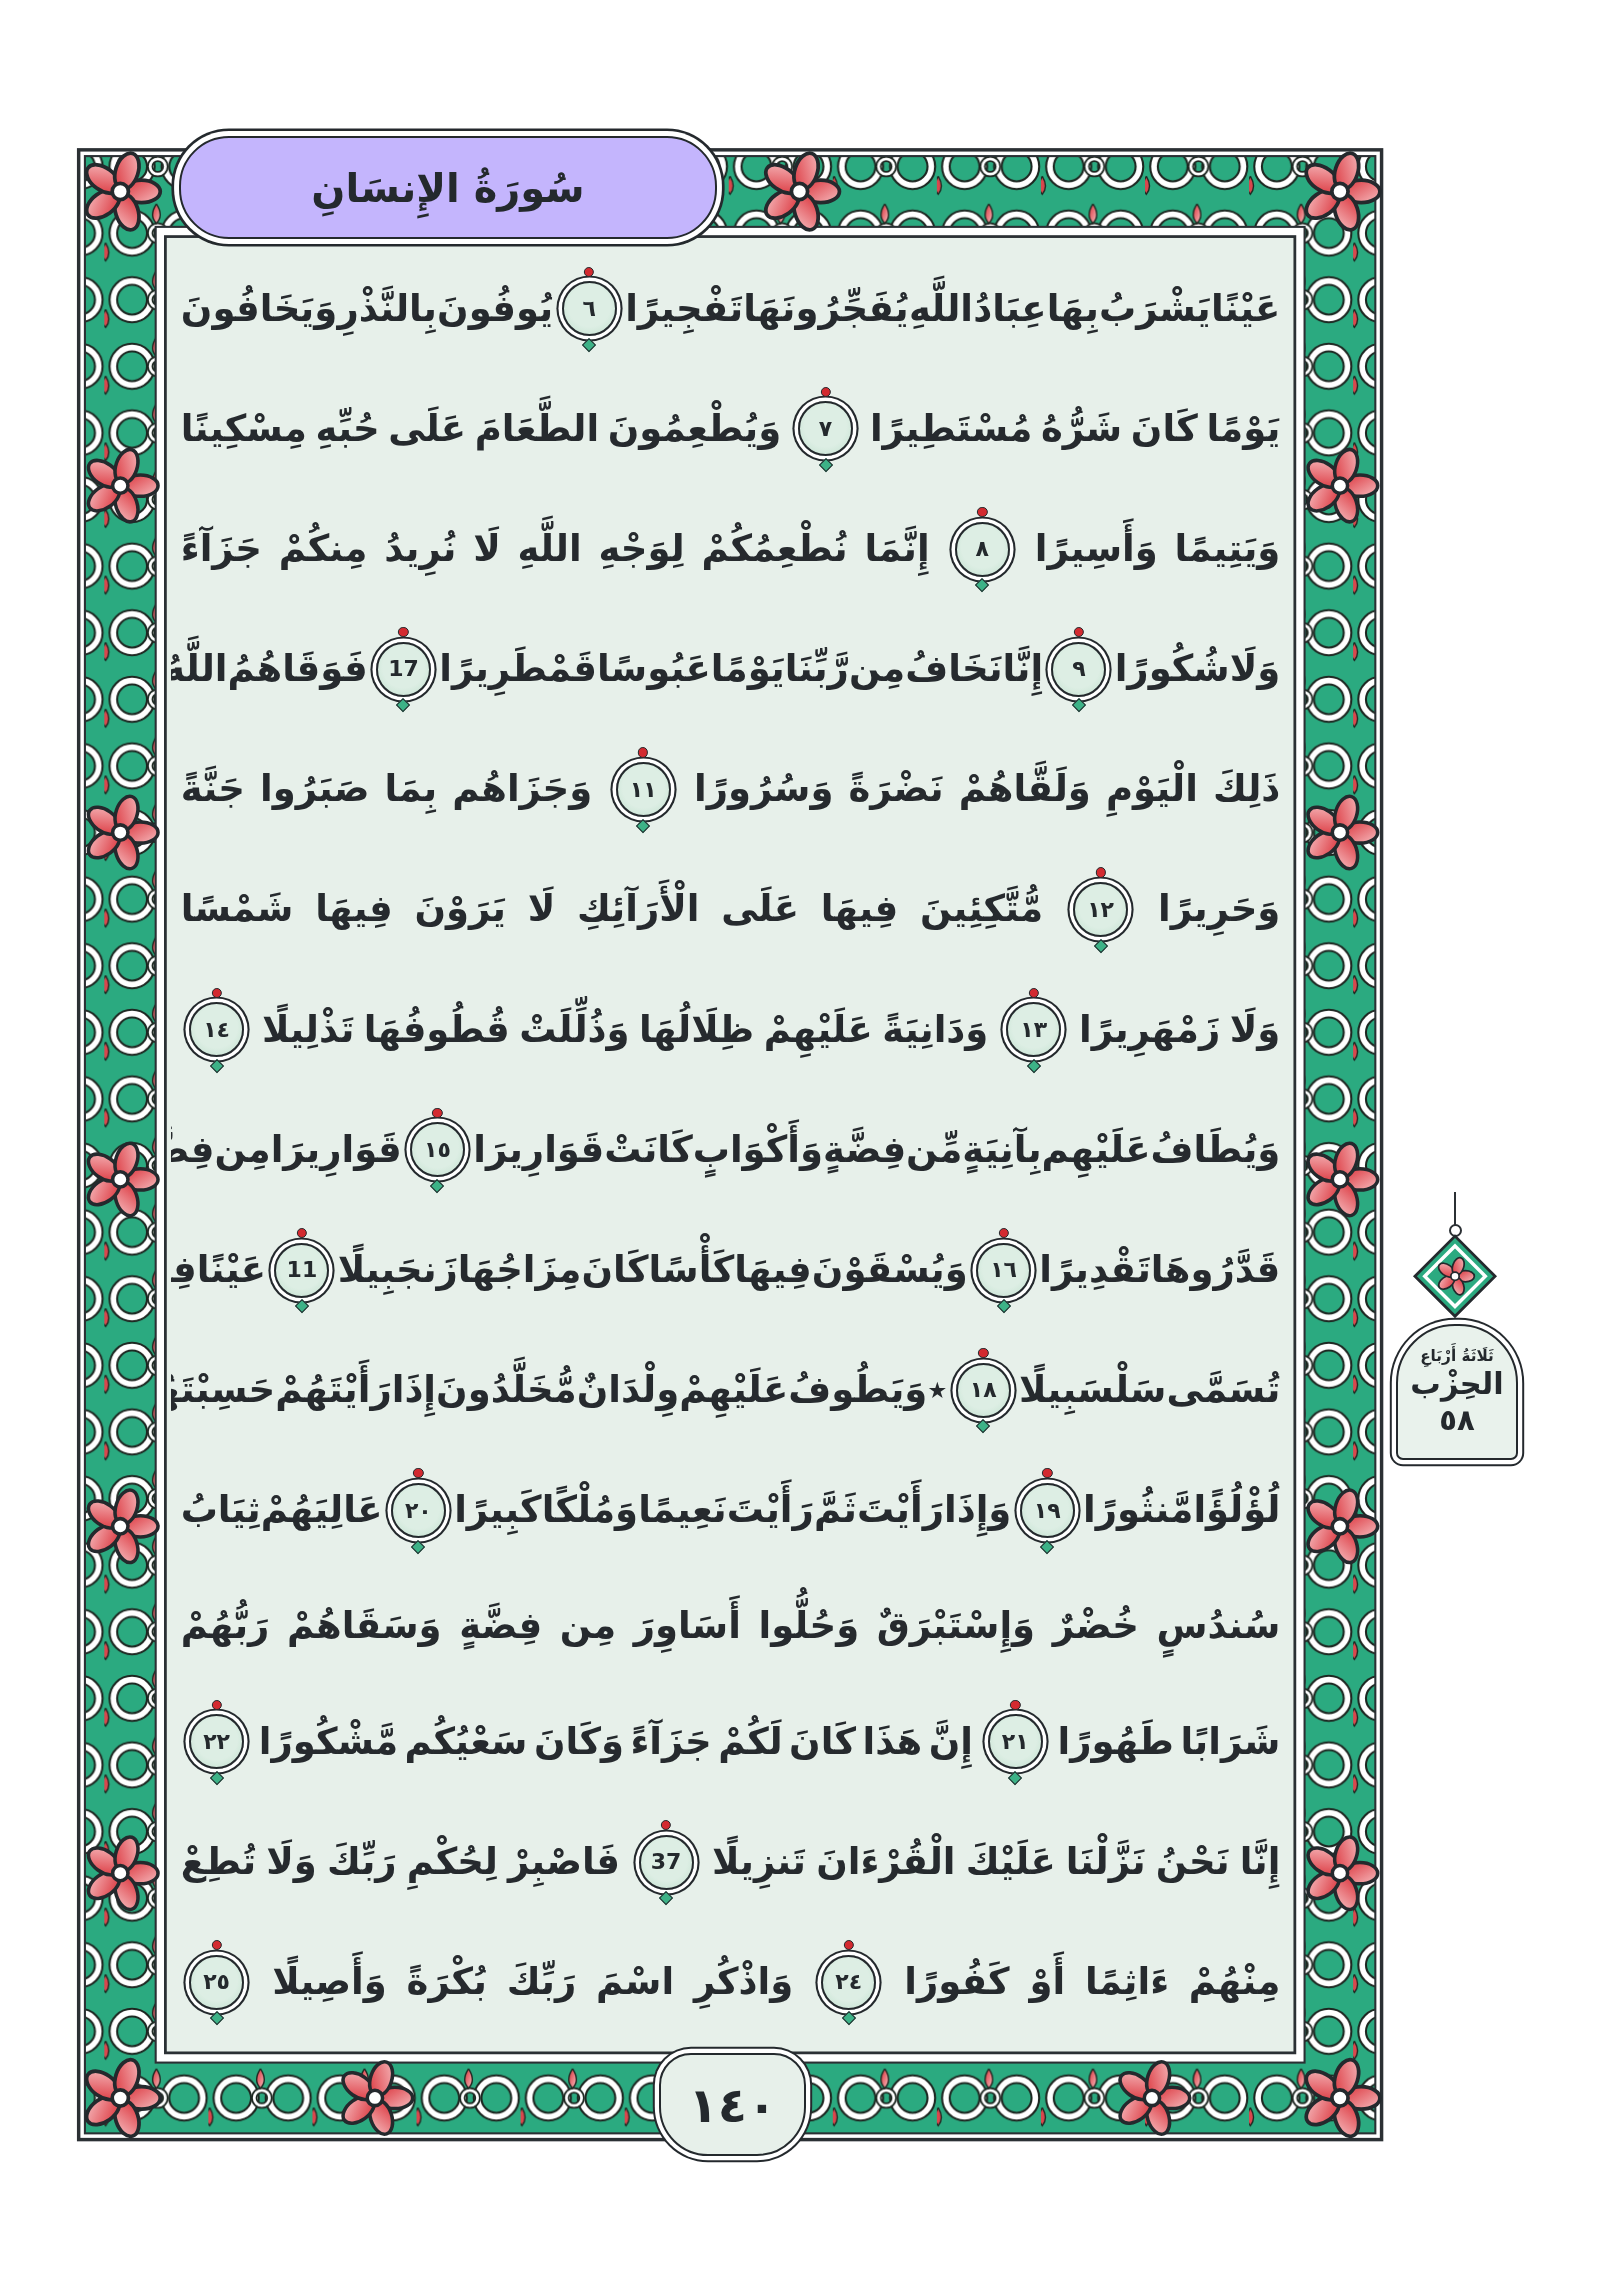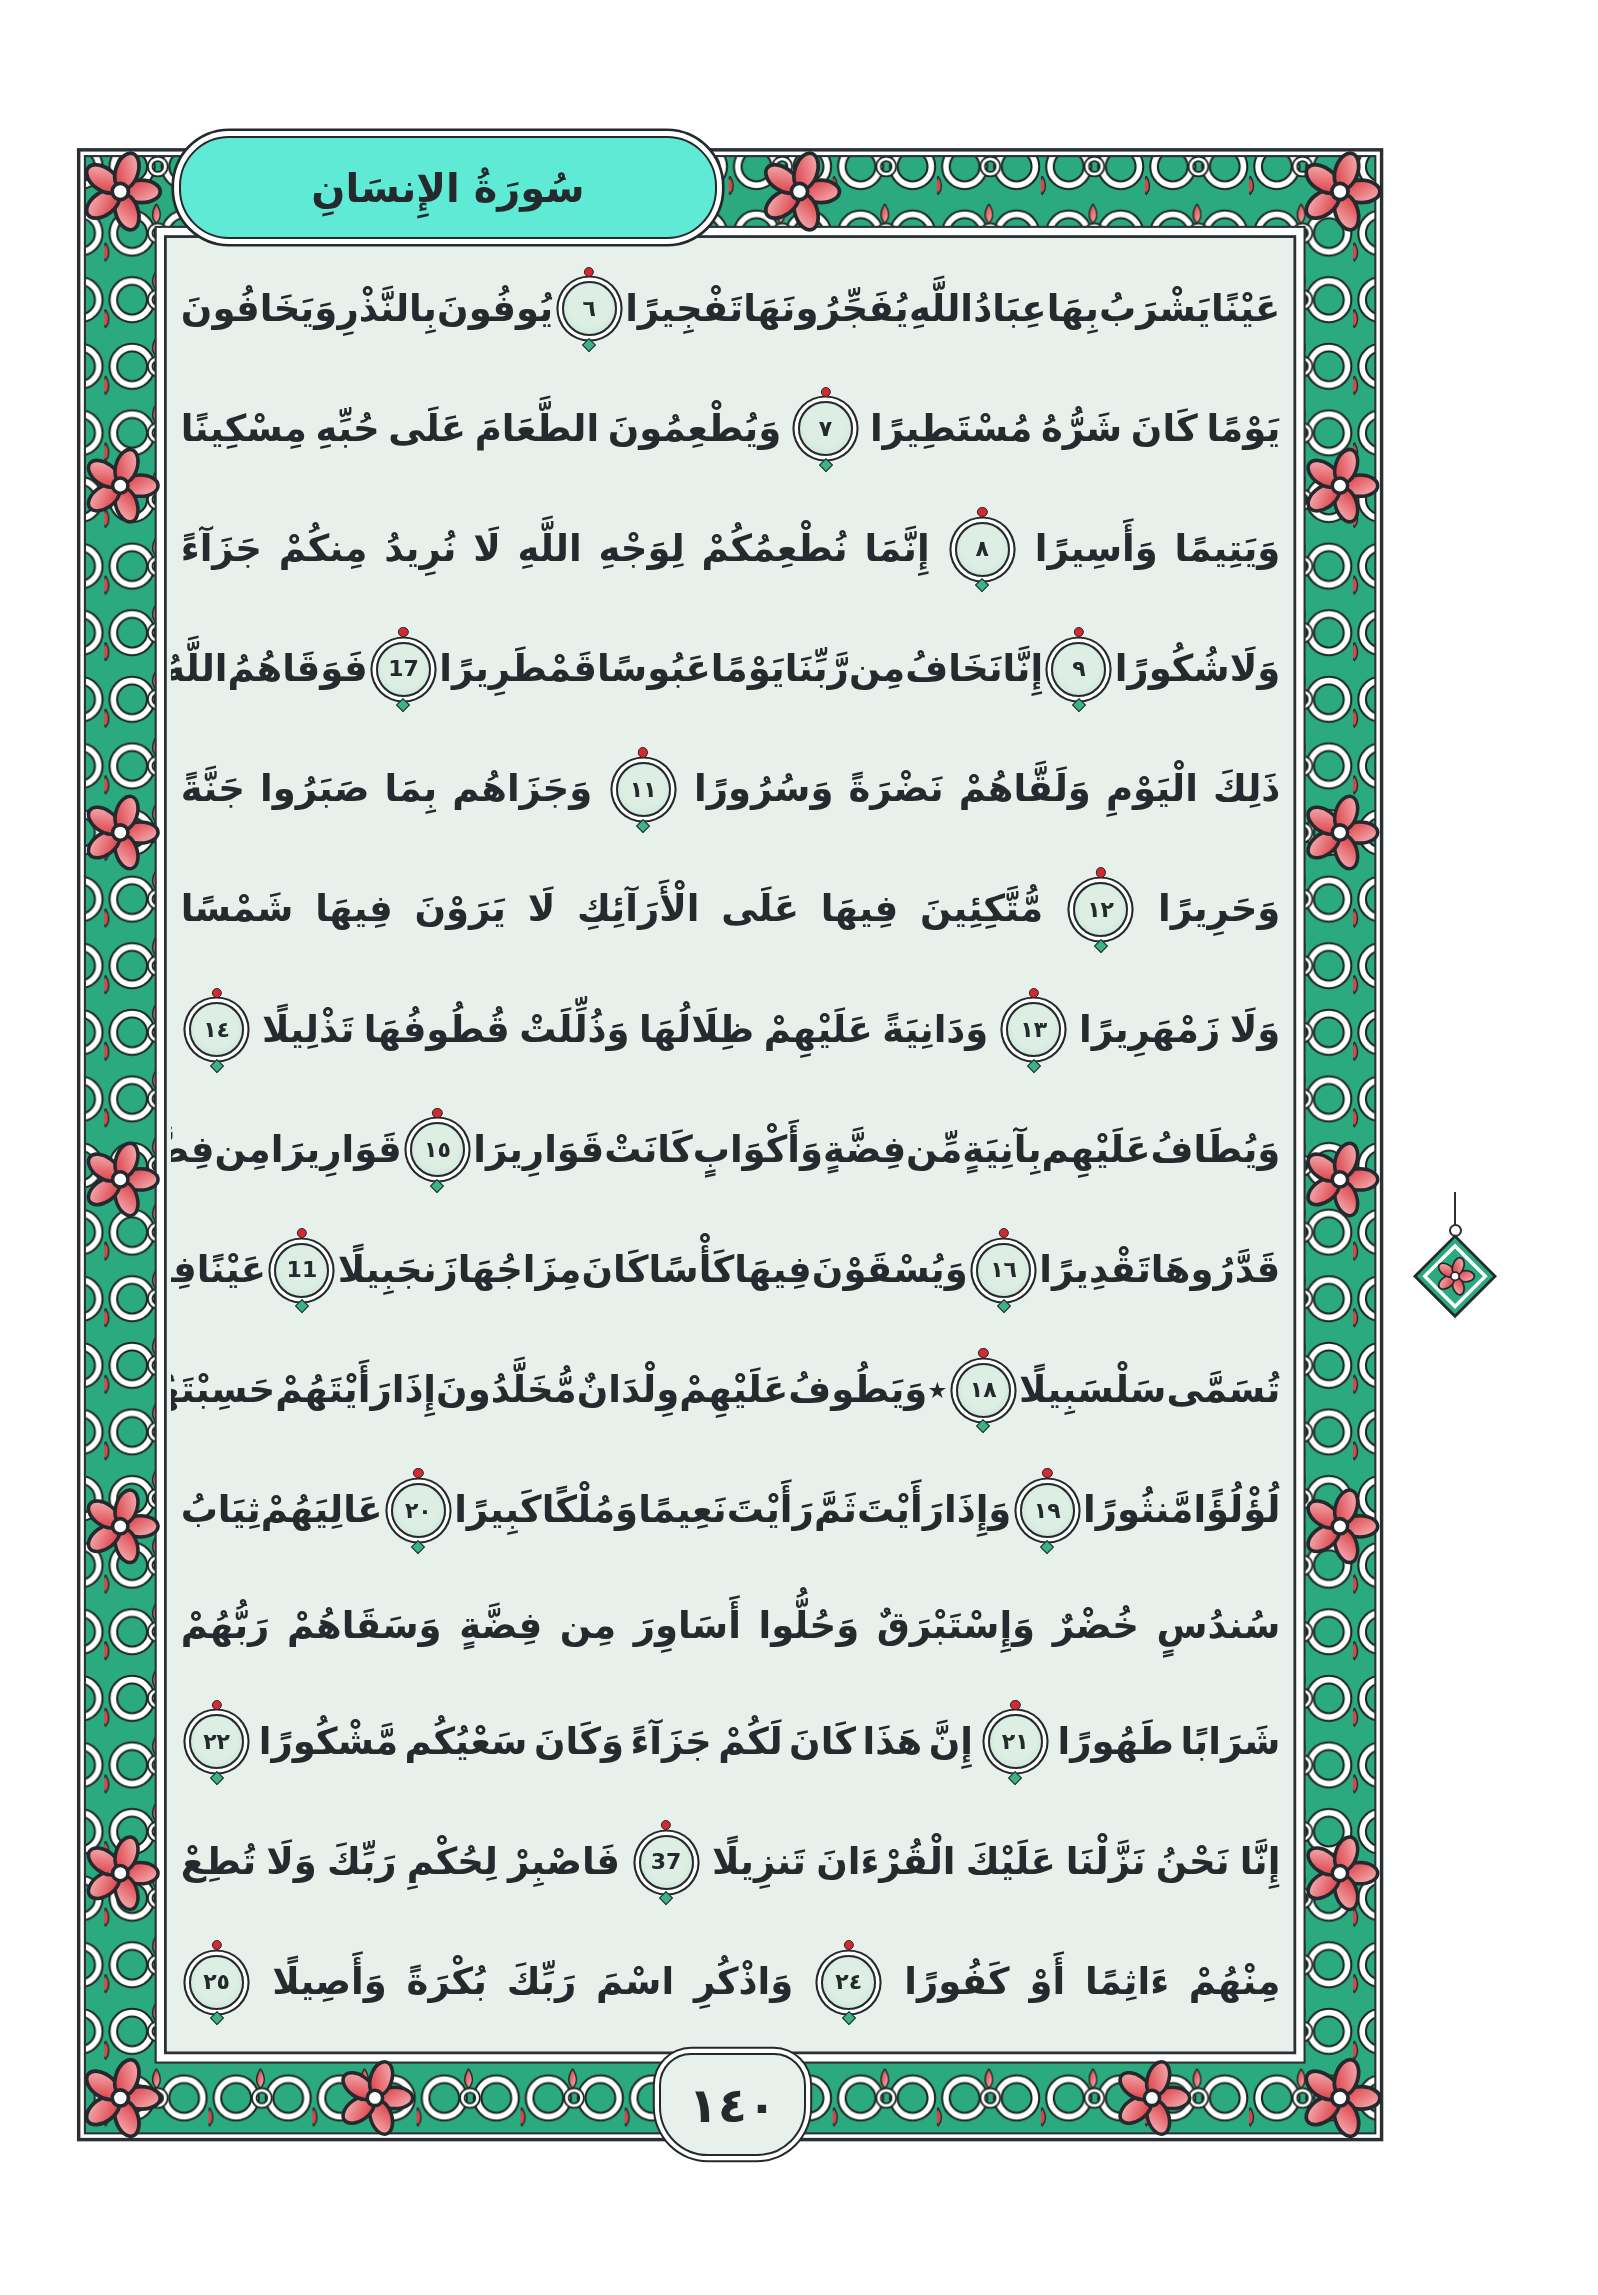--- a/index.html
+++ b/index.html
@@ -8,7 +8,7 @@
   .frame-svg{position:absolute;left:0;top:0;}
 
   
-  .cartouche{position:absolute;top:136px;height:99px;background:#5eead4;
+  .cartouche{position:absolute;top:136px;height:99px;background:#c4b5fd;
      border:2.8px solid #24292d;border-radius:50px;
      box-shadow:0 0 0 4.9px #ffffff,0 0 0 7.6px #24292d;
      display:flex;align-items:center;justify-content:center;

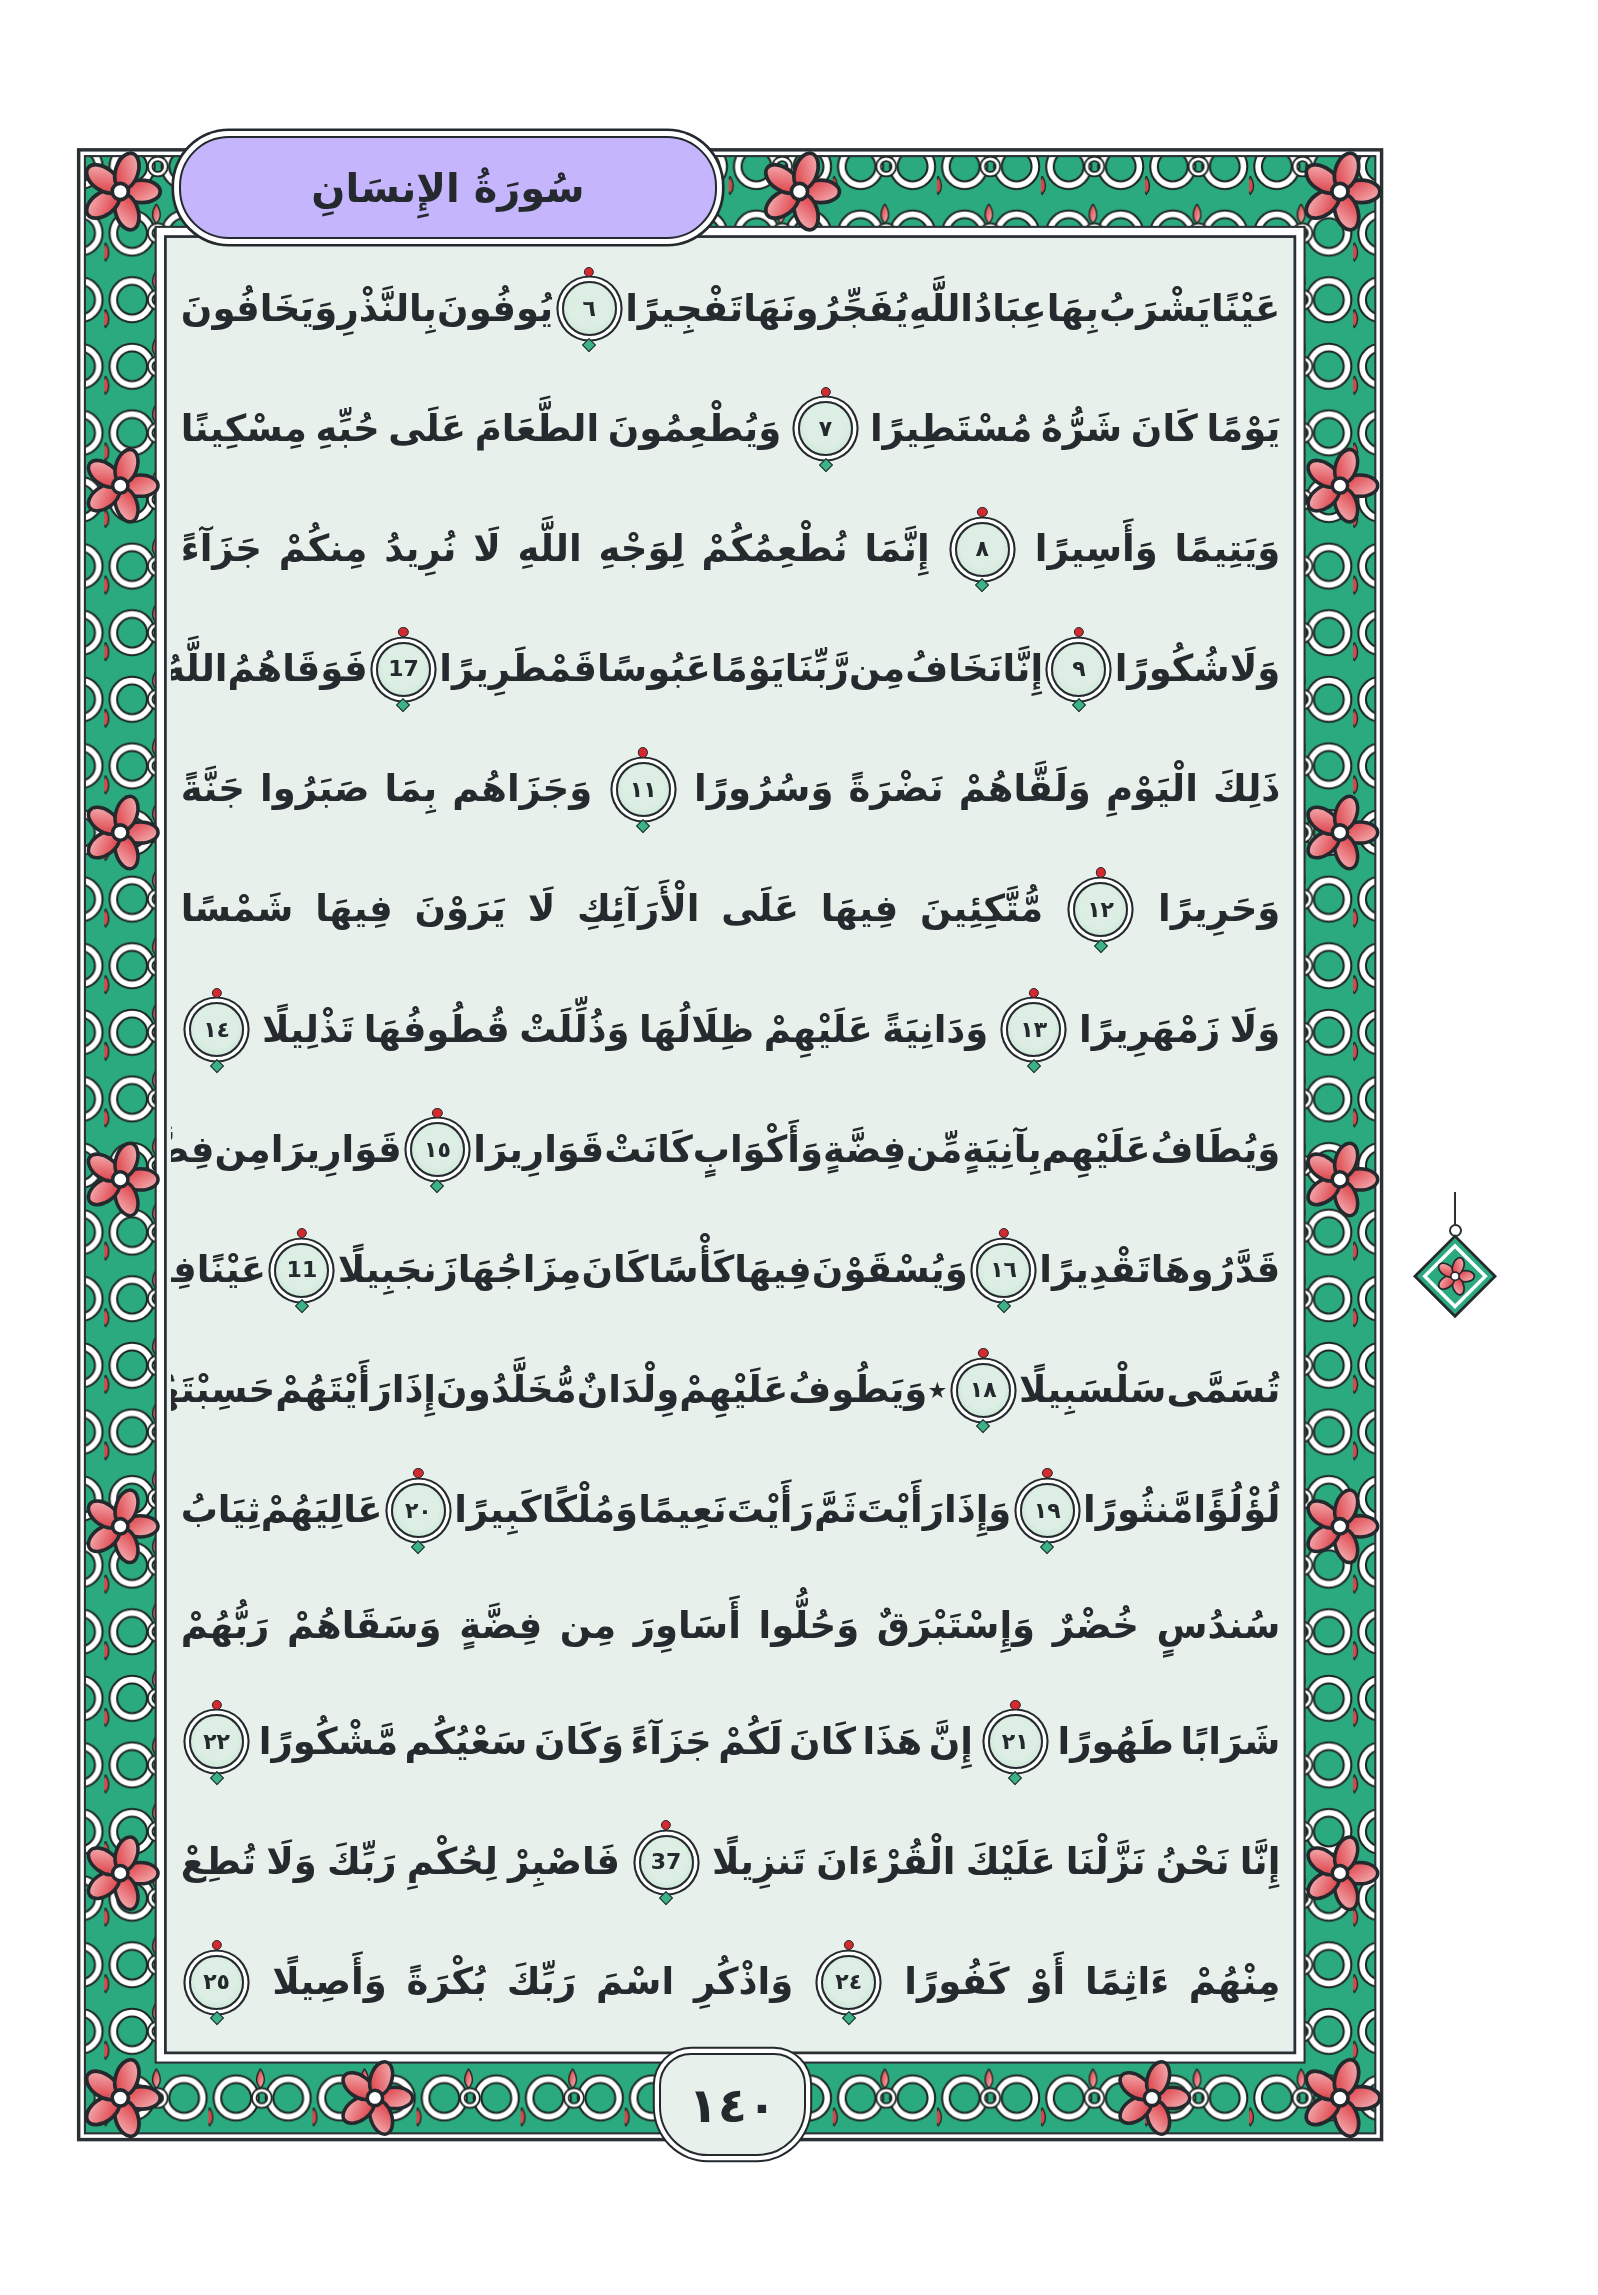--- a/index.html
+++ b/index.html
@@ -385,6 +385,11 @@
       </g>
     </g>
   </svg>
+  <div class="hizb-dome">
+    <div class="hizb-fraction">ثَلَاثَةُ أَرْبَاعِ</div>
+    <div class="hizb-label">الحِزْب</div>
+    <div class="hizb-number">٥٨</div>
+  </div>
 
 </div>
 

